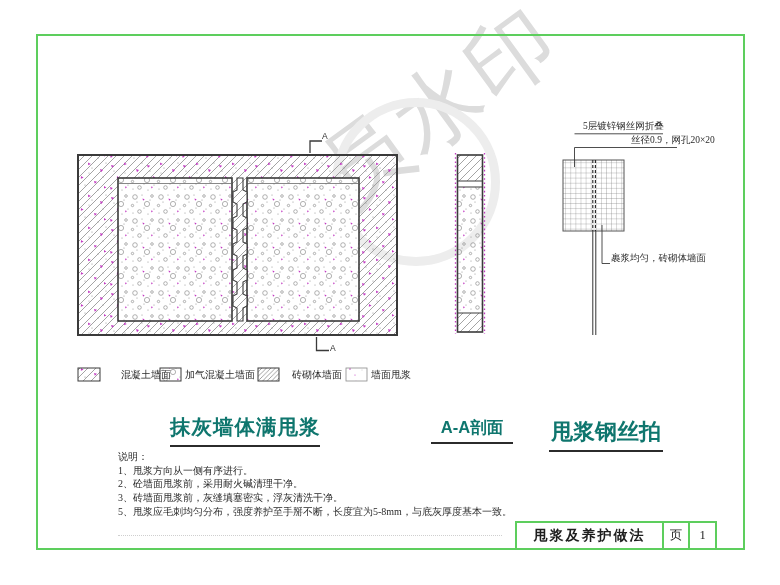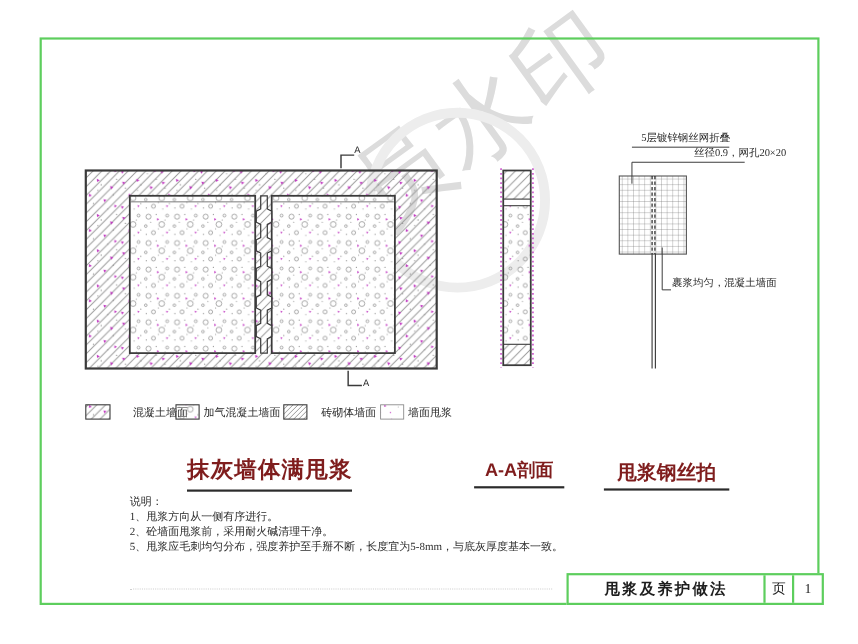--- a/index.html
+++ b/index.html
@@ -205,7 +205,7 @@
 
 <div class="abs cjk mesh-callout" id="mesh-callout-1">5层镀锌钢丝网折叠</div>
 <div class="abs cjk mesh-callout" id="mesh-callout-2">丝径0.9，网孔20×20</div>
-<div class="abs cjk mesh-callout" id="mesh-callout-3">裹浆均匀，混凝土墙面</div>
+<div class="abs cjk mesh-callout" id="mesh-callout-3">裹浆均匀，砖砌体墙面</div>
 
 <div class="abs cjk legend-label" style="left:121px;">混凝土墙面</div>
 <div class="abs cjk legend-label" style="left:185px;text-align:center;">加气混凝土墙面</div>

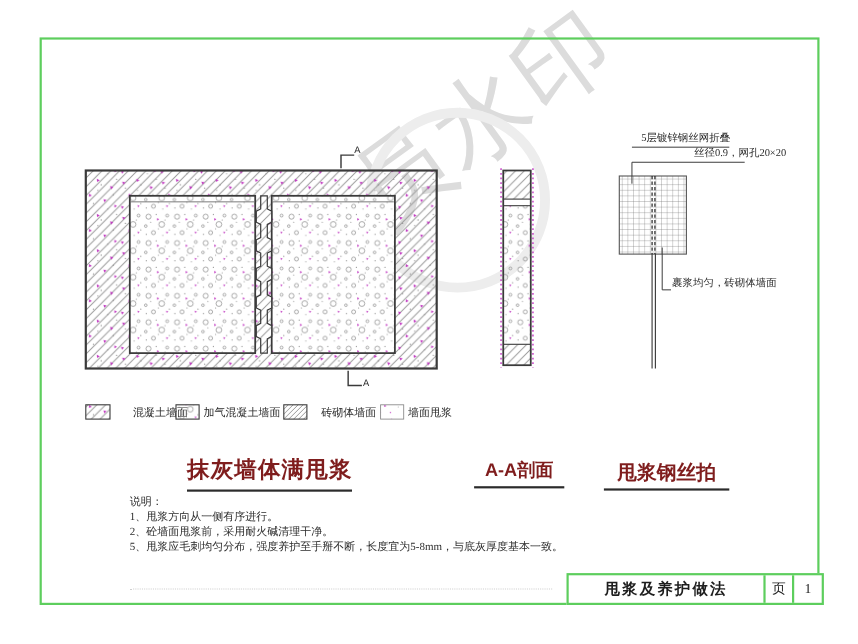--- a/index.html
+++ b/index.html
@@ -31,7 +31,7 @@
   .cjk{font-family:"Liberation Serif", serif;color:#2b2b2b;}
   .marker-a{font-size:8.5px;color:#2b2b2b;font-family:"Liberation Sans", sans-serif;}
   .view-title{
-    font-family:"Liberation Sans", sans-serif;font-weight:bold;color:#7f1d1d;
+    font-family:"Liberation Sans", sans-serif;font-weight:bold;color:#0f766e;
     text-align:center;border-bottom:2px solid #2b2b2b;white-space:nowrap;
     z-index:3;
   }

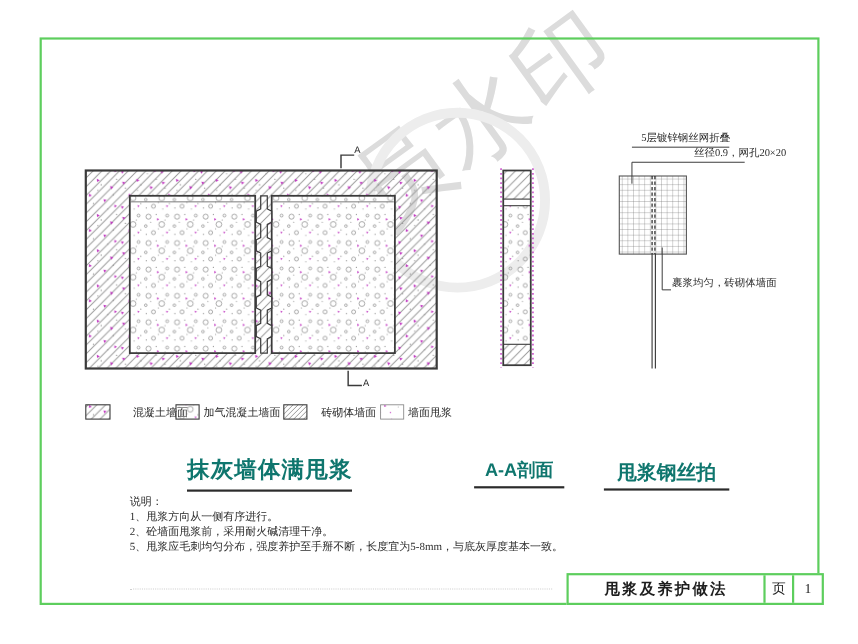--- a/index.html
+++ b/index.html
@@ -37,7 +37,7 @@
   }
   #plan-title{left:170px;top:413px;width:150px;font-size:20.5px;letter-spacing:1px;padding-bottom:4px;}
   #section-title{left:431px;top:417px;width:82px;font-size:16.5px;padding-bottom:3px;}
-  #mesh-title{left:549px;top:417px;width:114px;font-size:18px;padding-bottom:3px;}
+  #mesh-title{left:549px;top:417px;width:114px;font-size:22px;padding-bottom:3px;}
   .legend-label{top:368px;font-size:10px;z-index:3;}
   #notes{
     left:118px;top:450px;z-index:3;

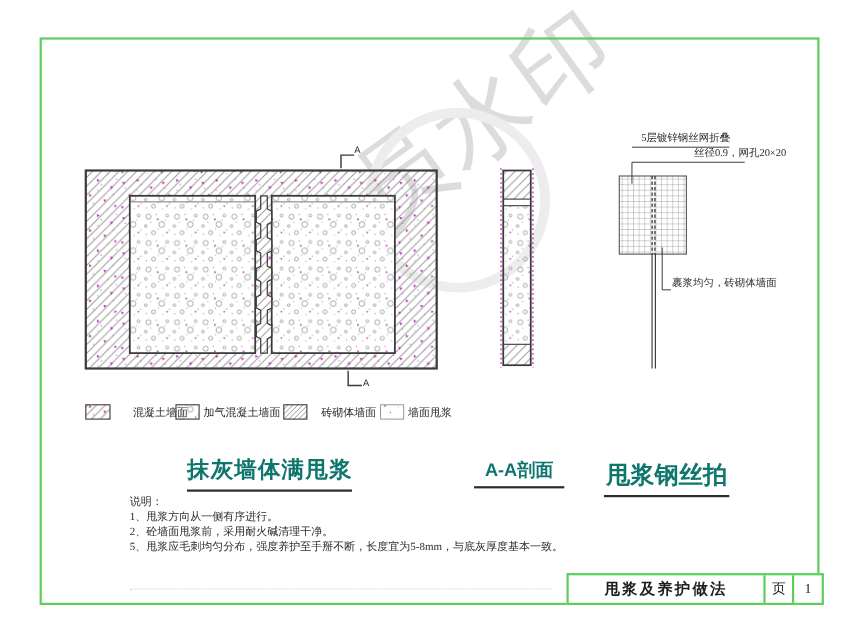--- a/index.html
+++ b/index.html
@@ -220,6 +220,7 @@
   <div>说明：</div>
   <div>1、甩浆方向从一侧有序进行。</div>
   <div>2、砼墙面甩浆前，采用耐火碱清理干净。</div>
+  <div>3、砖墙面甩浆前，灰缝填塞密实，浮灰清洗干净。</div>
   <div>5、甩浆应毛刺均匀分布，强度养护至手掰不断，长度宜为5-8mm，与底灰厚度基本一致。</div>
 </div>
 <div class="abs" id="notes-artifact"></div>

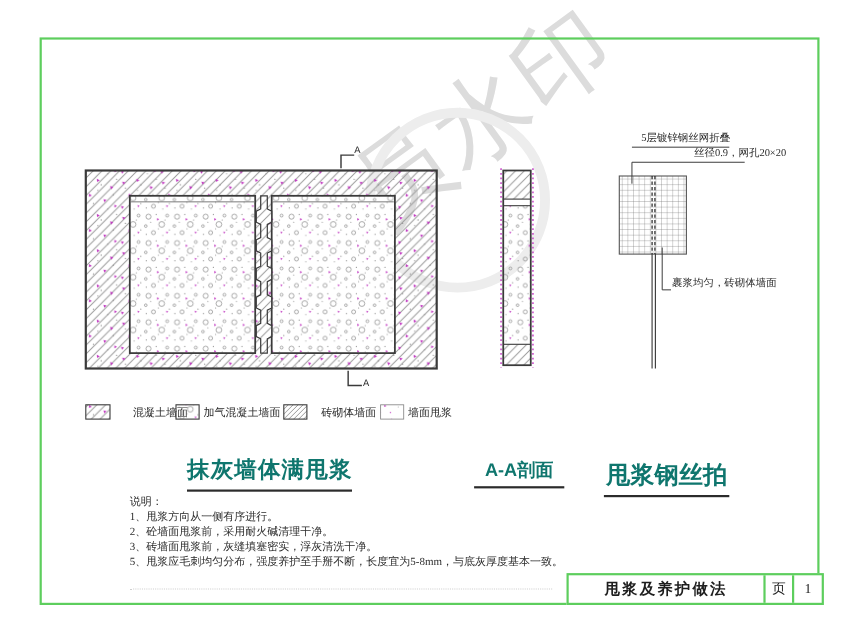--- a/index.html
+++ b/index.html
@@ -52,7 +52,7 @@
   #mesh-callout-3{left:611px;top:253px;}
   
   #title-block{
-    left:515px;top:521px;width:234px;height:29px;z-index:4;
+    left:515px;top:521px;width:202px;height:29px;z-index:4;
     display:flex;border:2px solid #5dce5d;box-sizing:border-box;background:#fff;
   }
   #title-block .cell{

